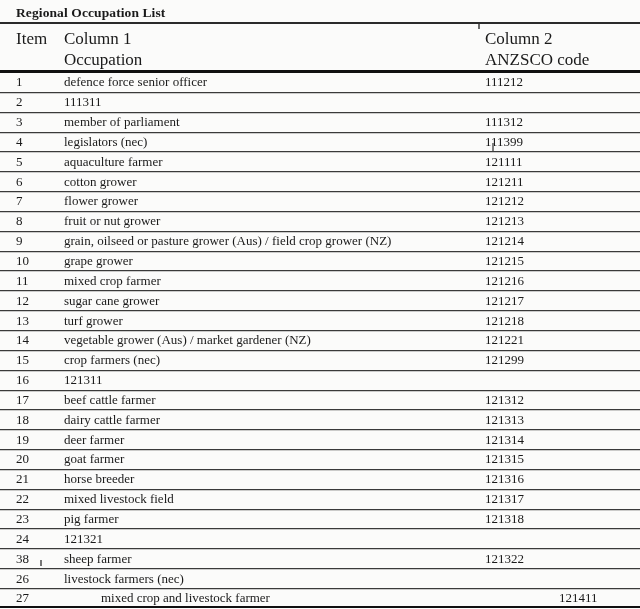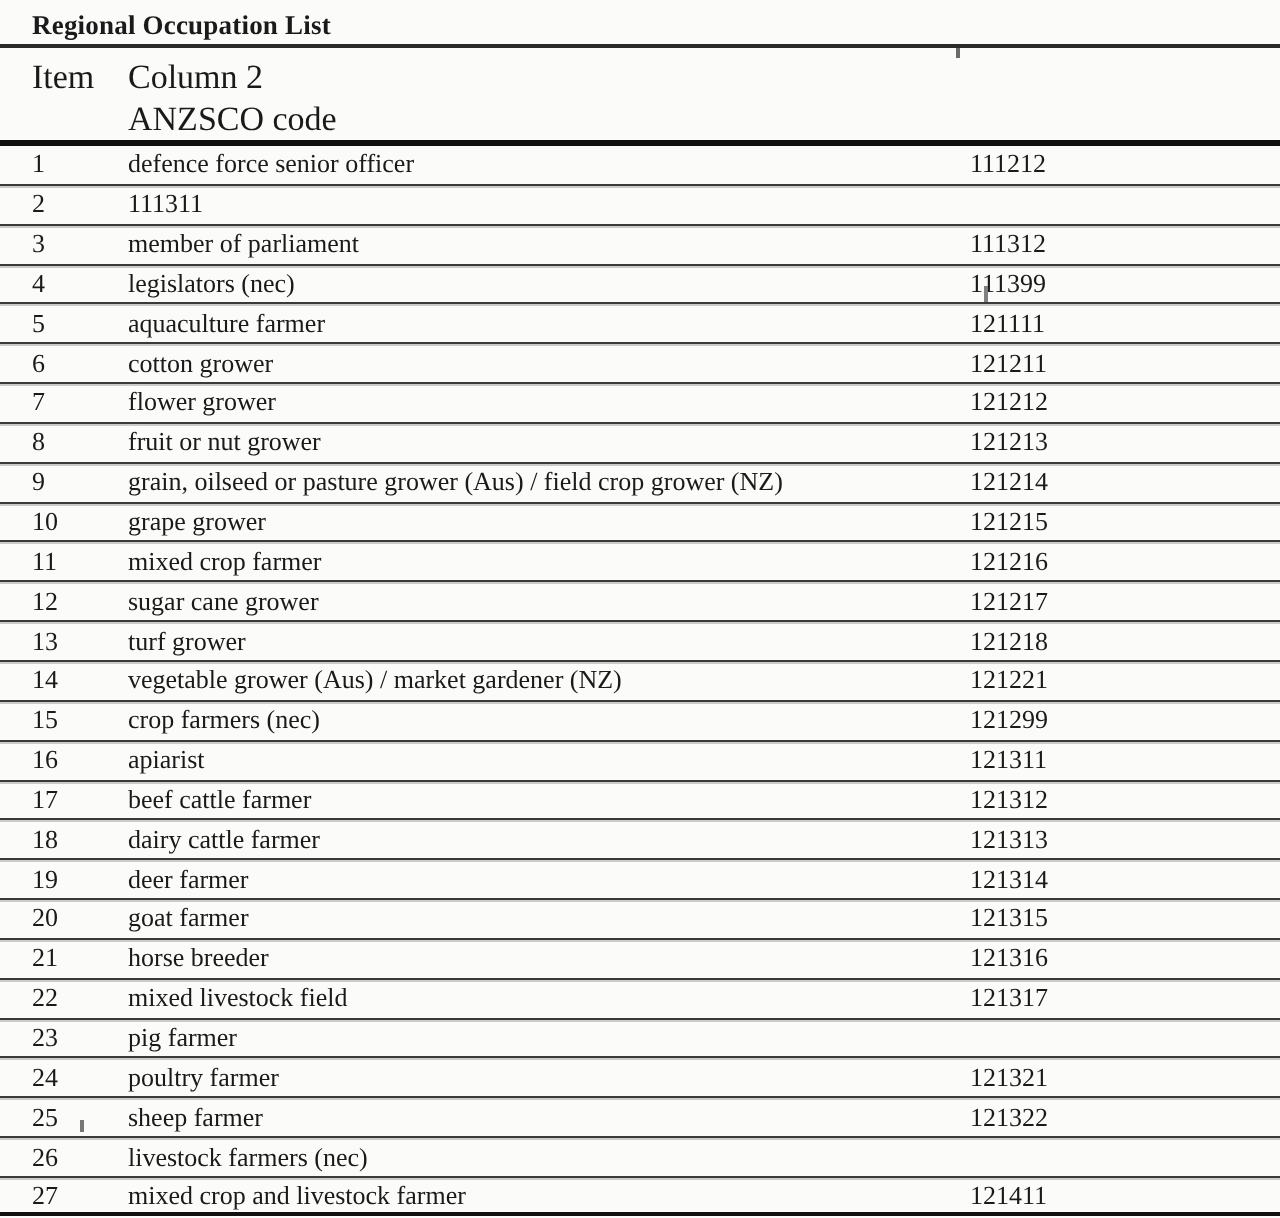--- a/index.html
+++ b/index.html
@@ -81,6 +81,10 @@
       <div>Item</div>
       <div></div>
     </div>
+    <div class="cell c-occ">
+      <div>Column 1</div>
+      <div>Occupation</div>
+    </div>
     <div class="cell c-code">
       <div>Column 2</div>
       <div>ANZSCO code</div>

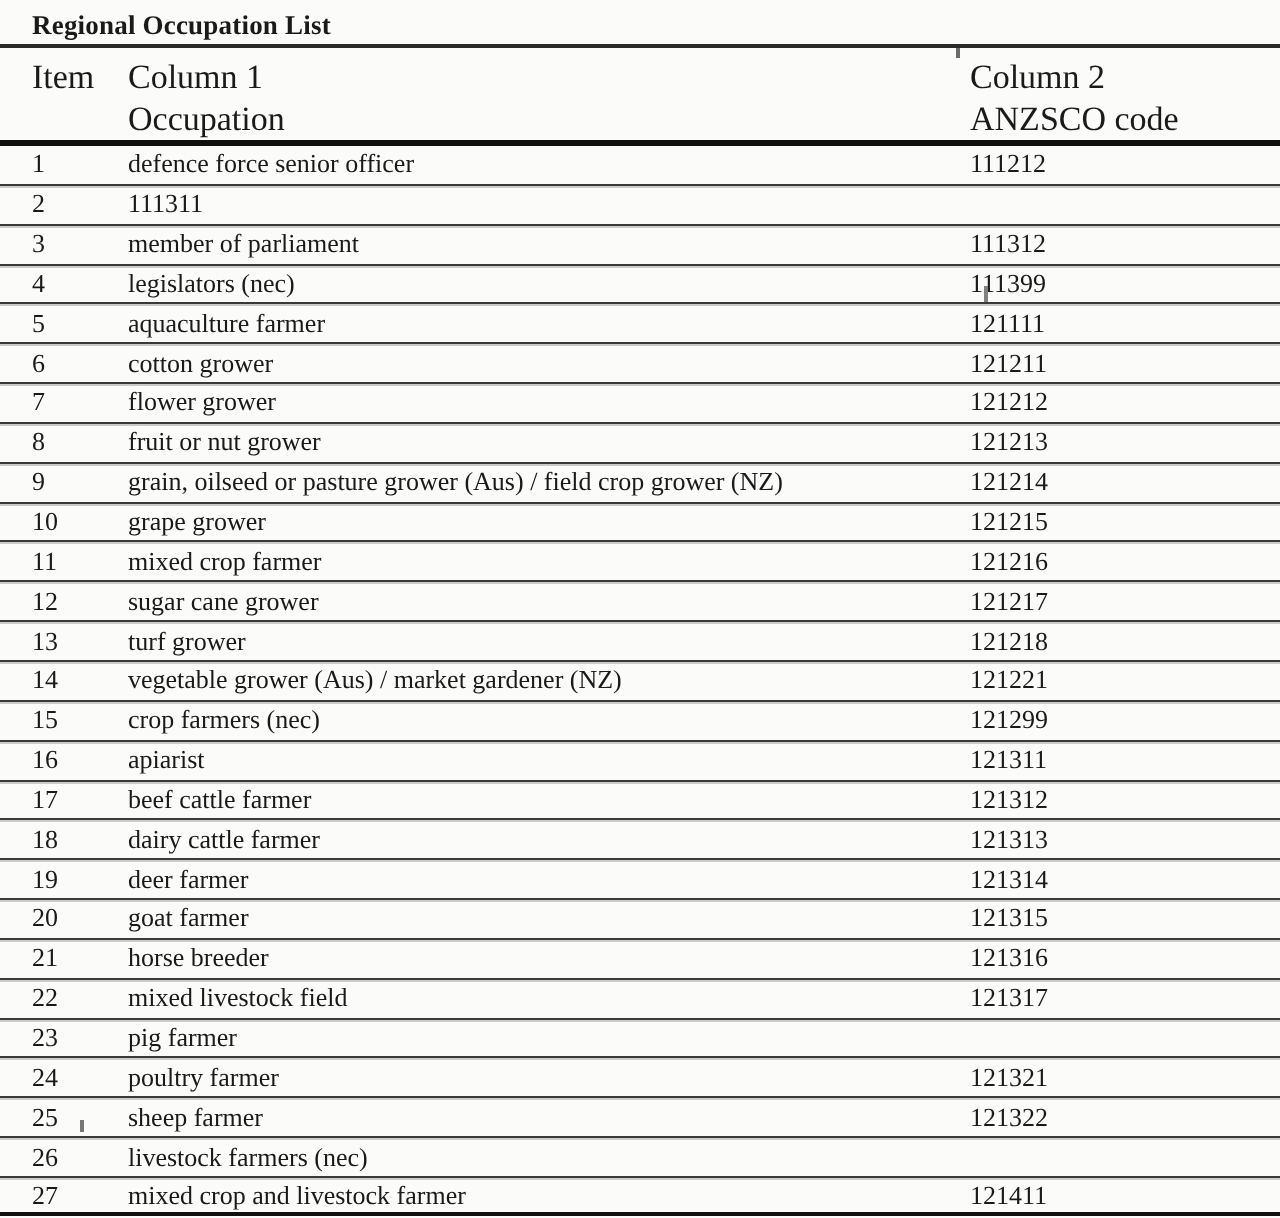--- a/index.html
+++ b/index.html
@@ -184,7 +184,6 @@
 
       <div class="row">
         <div class="c-item">16</div>
-        <div class="c-occ">apiarist</div>
         <div class="c-code">121311</div>
       </div>
 

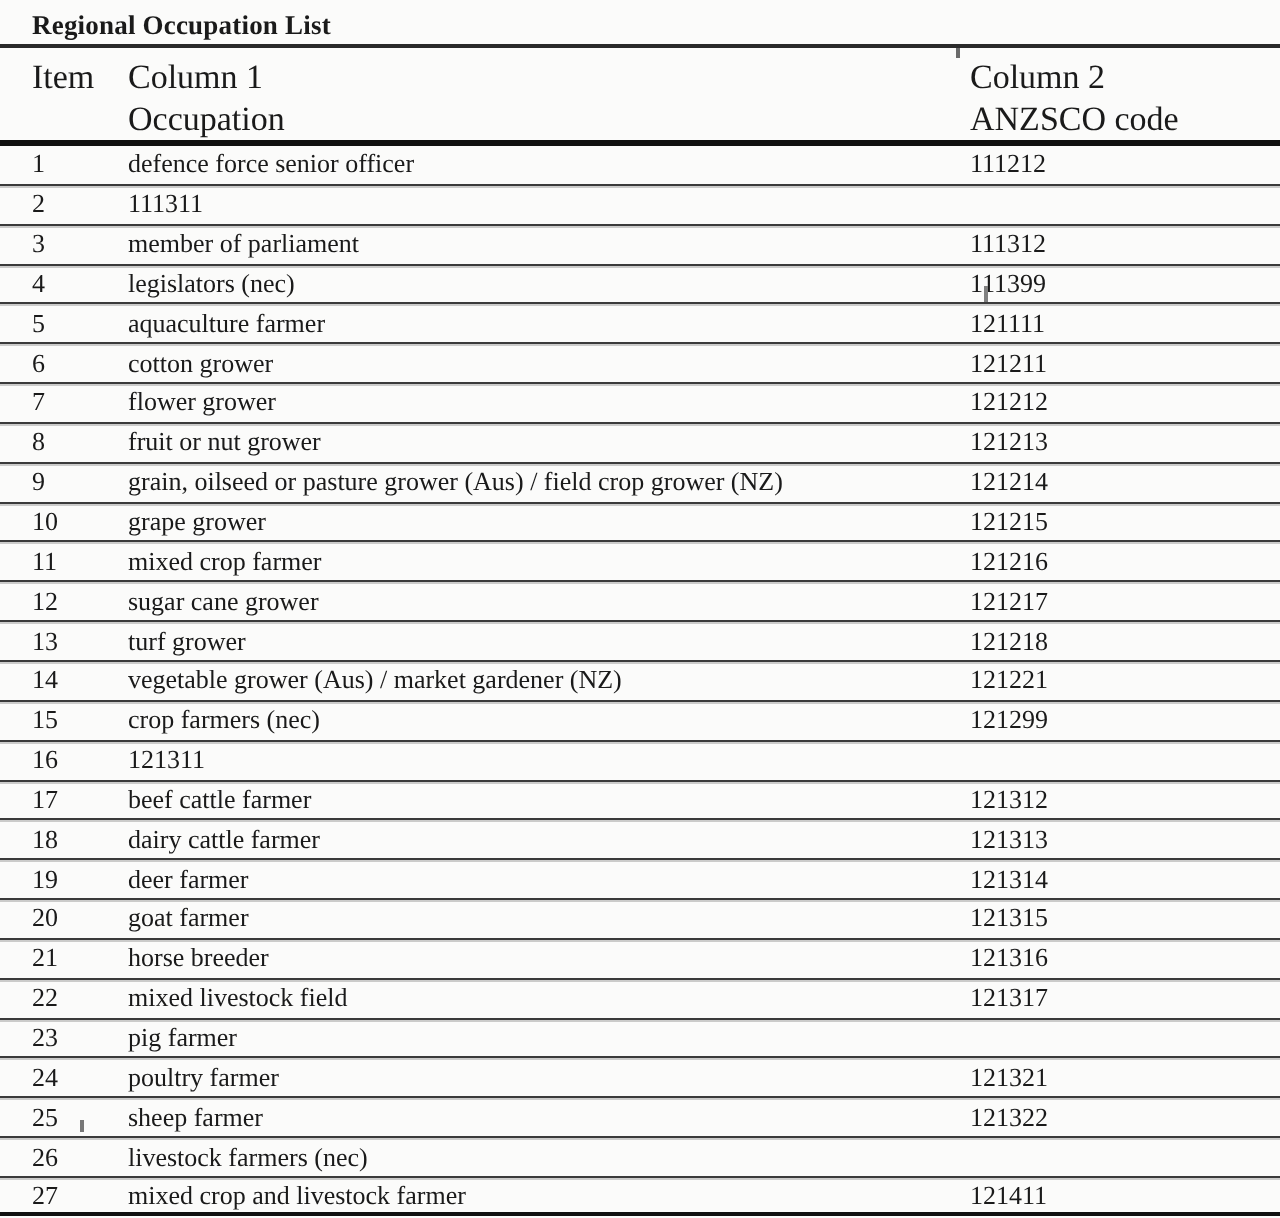--- a/index.html
+++ b/index.html
@@ -226,6 +226,7 @@
       <div class="row">
         <div class="c-item">23</div>
         <div class="c-occ">pig farmer</div>
+        <div class="c-code">121318</div>
       </div>
 
       <div class="row">

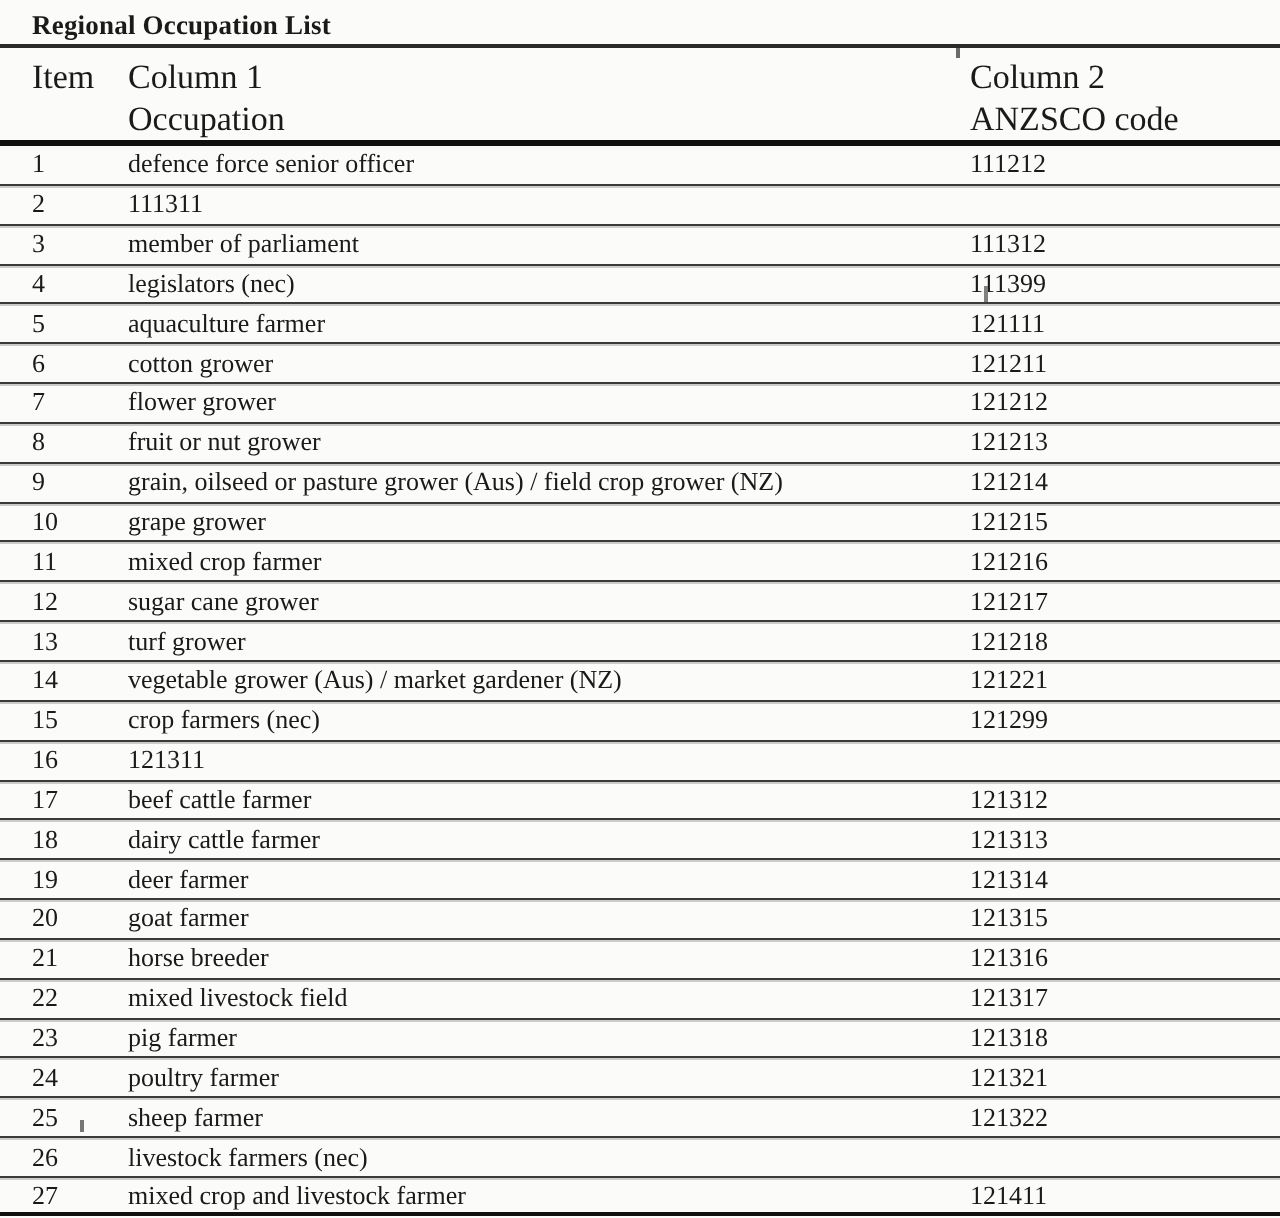--- a/index.html
+++ b/index.html
@@ -231,7 +231,6 @@
 
       <div class="row">
         <div class="c-item">24</div>
-        <div class="c-occ">poultry farmer</div>
         <div class="c-code">121321</div>
       </div>
 

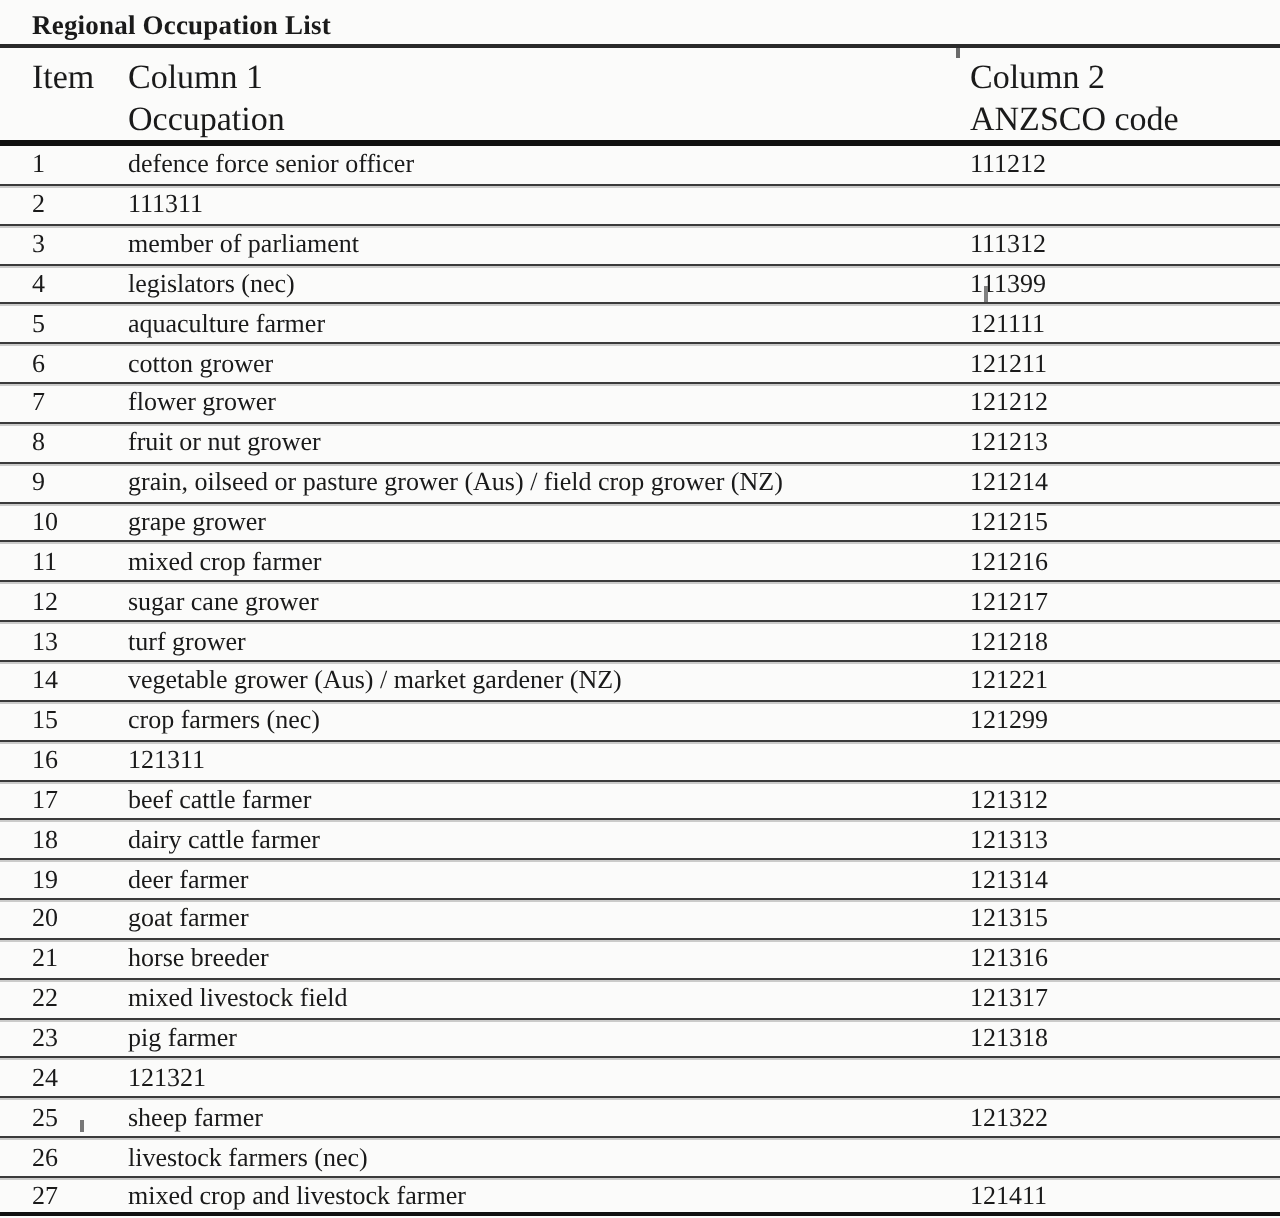--- a/index.html
+++ b/index.html
@@ -235,7 +235,7 @@
       </div>
 
       <div class="row">
-        <div class="c-item">25</div>
+        <div class="c-item">38</div>
         <div class="c-occ">sheep farmer</div>
         <div class="c-code">121322</div>
       </div>

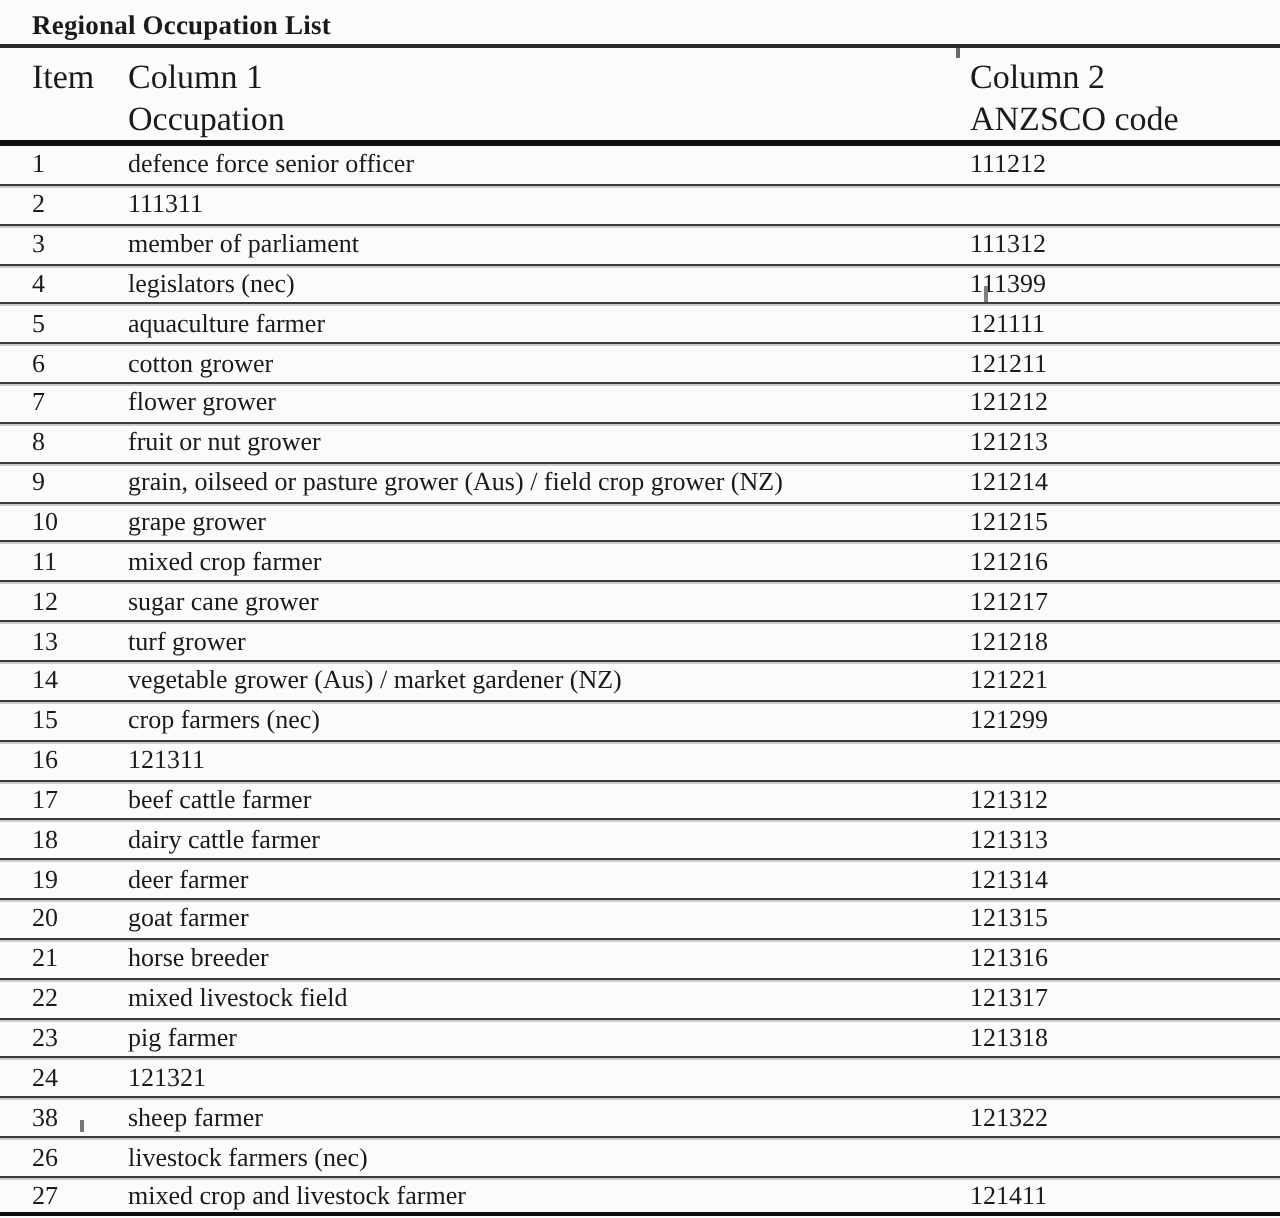--- a/index.html
+++ b/index.html
@@ -56,6 +56,7 @@
     height: 17.4px;
     border-bottom: 2.5px solid var(--rule-heavy);
     box-shadow: none;
+    gap: 37px;
   }
   .row .c-item { padding-left: 16px; }
   .row .c-occ, .row .c-code { overflow: hidden; }

